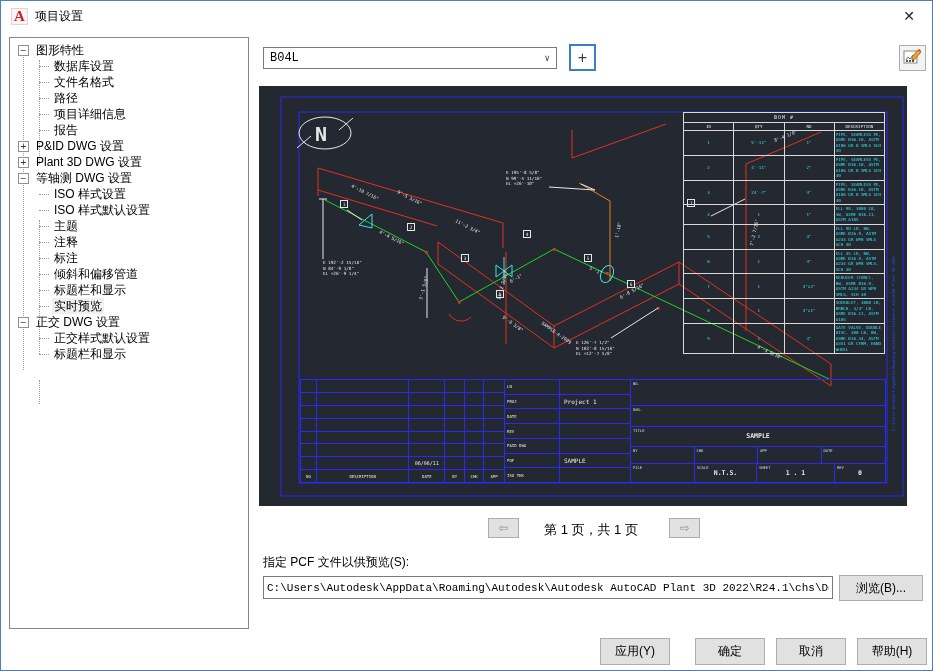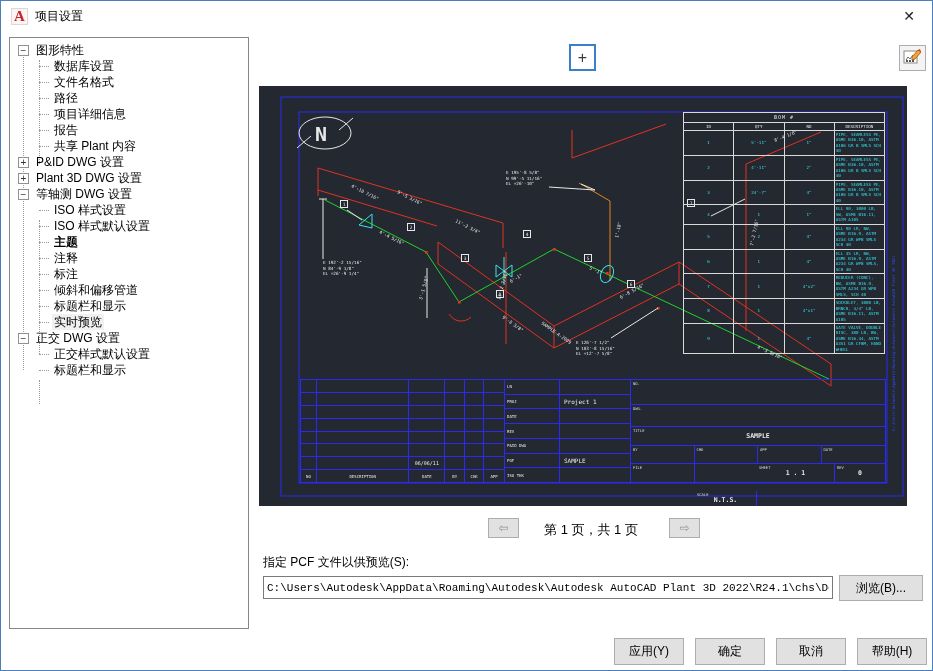--- a/index.html
+++ b/index.html
@@ -176,6 +176,10 @@
       </div>
     </div>
 
+  <div class="combo">
+    <span>B04L</span>
+    <span class="chev">∨</span>
+  </div>
   <button class="plusbtn">+</button>
   <button class="editbtn">
     <svg width="19" height="18" viewBox="0 0 19 18">

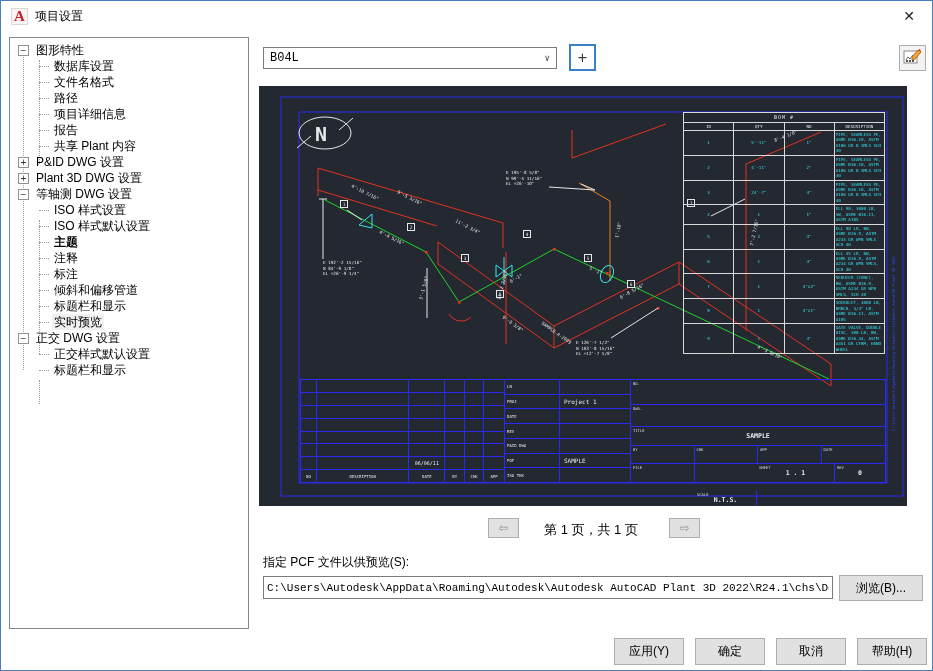--- a/index.html
+++ b/index.html
@@ -114,10 +114,6 @@
         <span class="leafdash"></span>
         <span class="tlabel">报告</span>
       </div>
-      <div class="trow" style="padding-left: 29px;">
-        <span class="leafdash"></span>
-        <span class="tlabel">共享 Plant 内容</span>
-      </div>
       <div class="trow" style="padding-left: 8px;">
         <span class="toggle">+</span>
         <span class="tlabel">P&amp;ID DWG 设置</span>

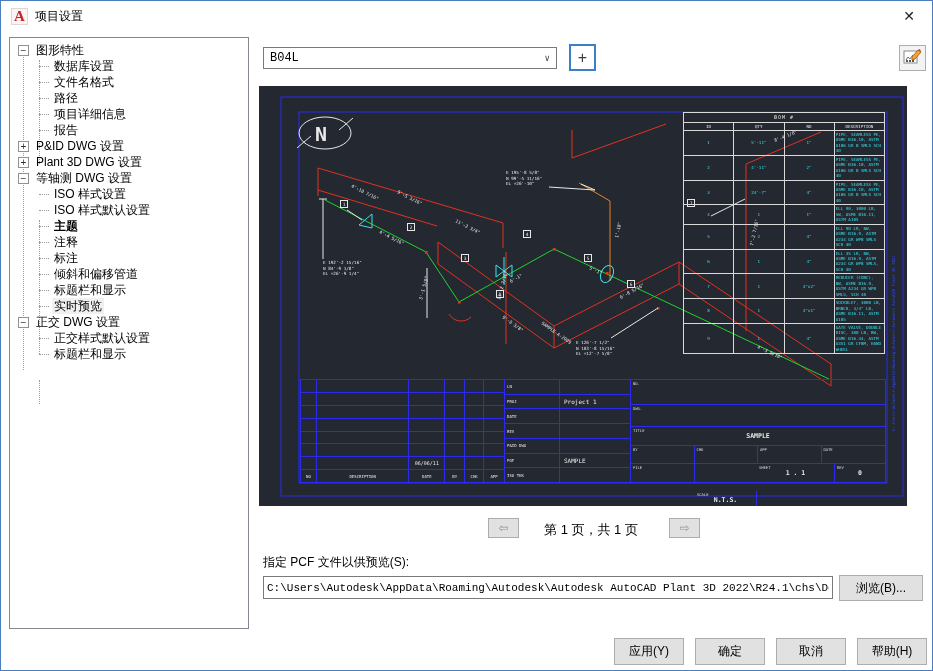--- a/index.html
+++ b/index.html
@@ -134,7 +134,7 @@
         <span class="leafdash"></span>
         <span class="tlabel">ISO 样式默认设置</span>
       </div>
-      <div class="trow" style="padding-left: 29px; font-weight: bold;">
+      <div class="trow" style="padding-left: 29px;">
         <span class="leafdash"></span>
         <span class="tlabel">主题</span>
       </div>

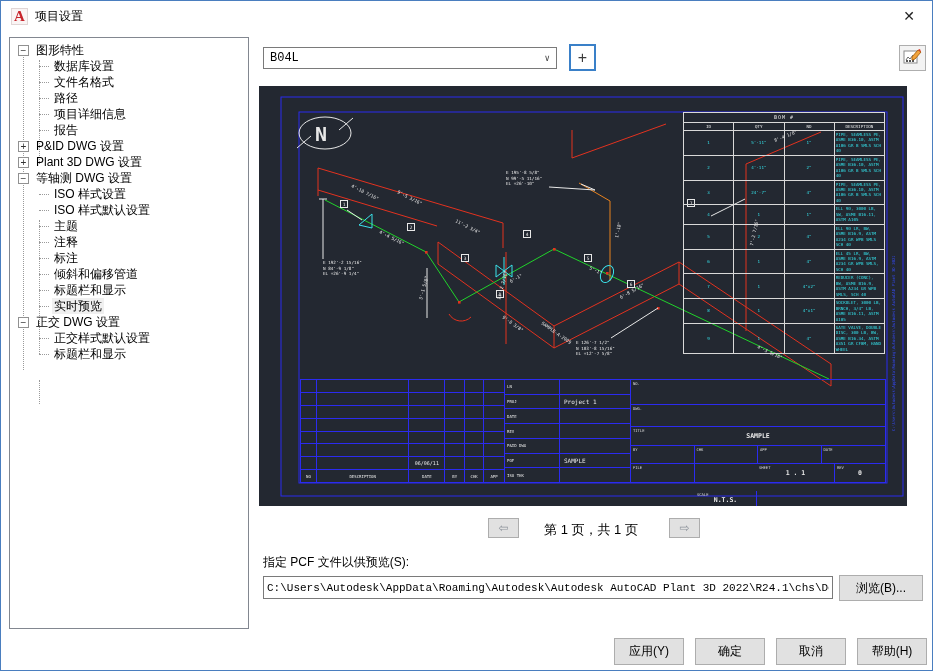--- a/index.html
+++ b/index.html
@@ -504,7 +504,7 @@
                 <span class="tbr-lab">FILE</span>
                 <div class="tbr-val"></div>
               </div>
-              <div class="tbr-cell" style="width: 62px; margin-top: 27px;">
+              <div class="tbr-cell" style="width: 62px;">
                 <span class="tbr-lab">SCALE</span>
                 <div class="tbr-val">N.T.S.</div>
               </div>

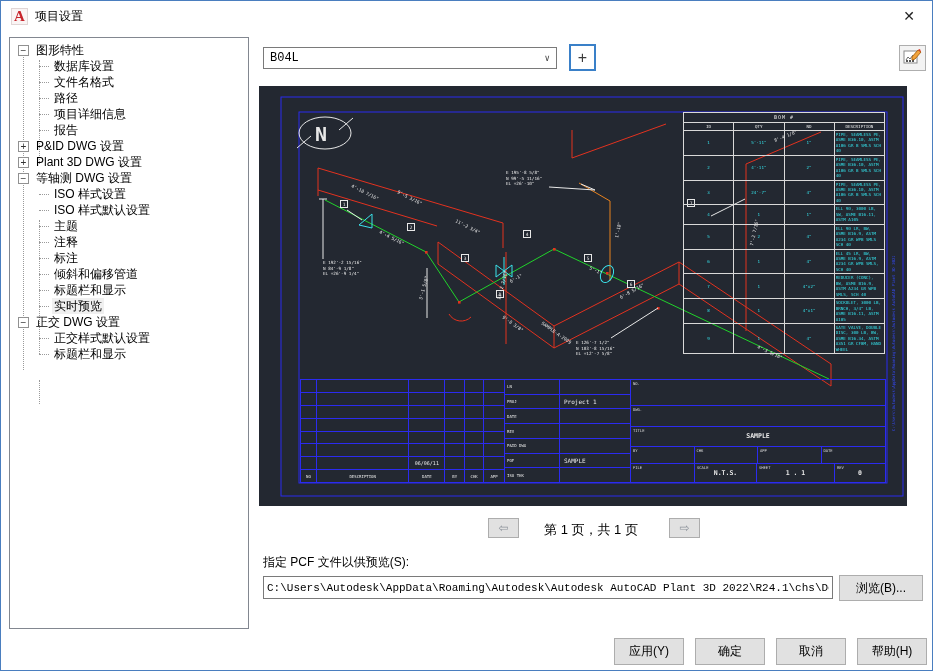--- a/index.html
+++ b/index.html
@@ -532,7 +532,7 @@
   <input class="pcfinput" value="C:\Users\Autodesk\AppData\Roaming\Autodesk\Autodesk AutoCAD Plant 3D 2022\R24.1\chs\DefaultPr" style="">
   <button class="btn browsebtn">浏览(B)...</button>
 
-  <button class="btn footbtn" style="left:613px;">应用(Y)</button>
+  <button class="btn footbtn" style="left:599px;">应用(Y)</button>
   <button class="btn footbtn" style="left:694px;">确定</button>
   <button class="btn footbtn" style="left:775px;">取消</button>
   <button class="btn footbtn" style="left:856px;">帮助(H)</button>

